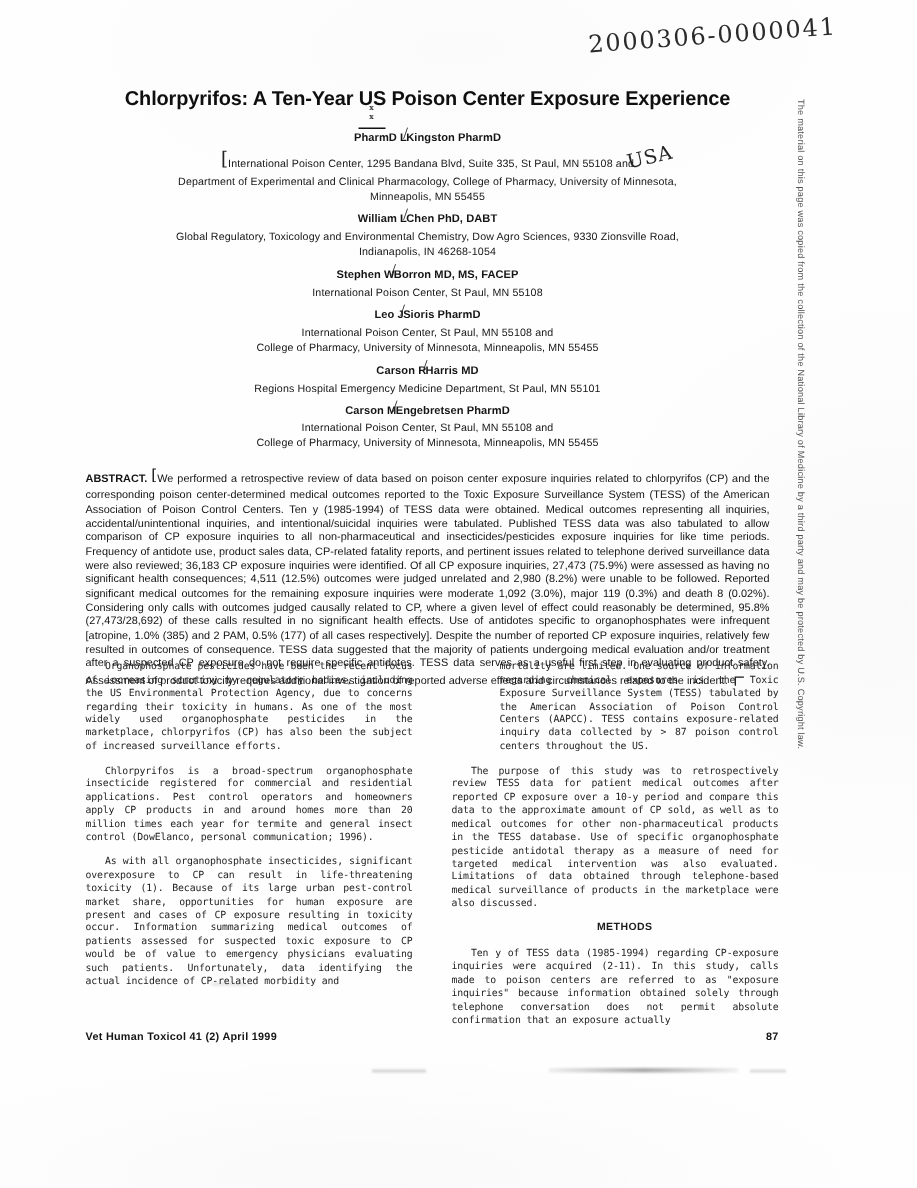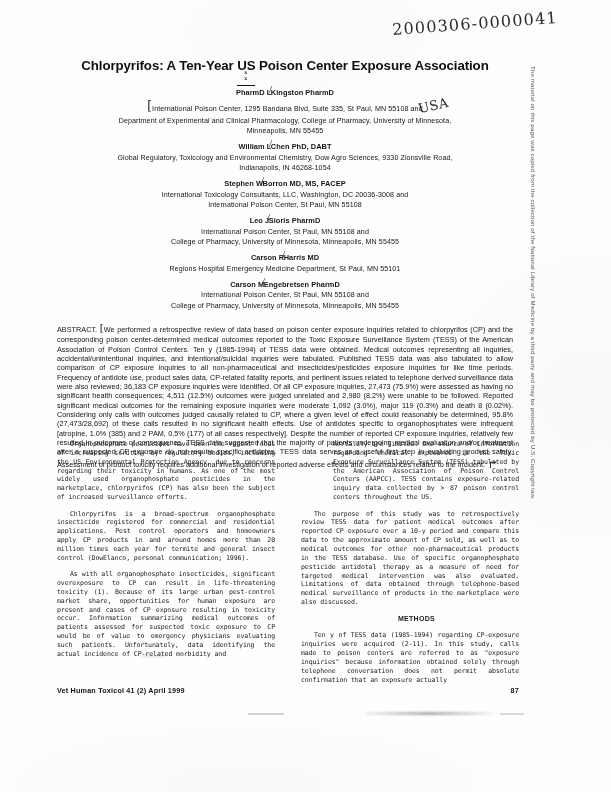--- a/index.html
+++ b/index.html
@@ -279,7 +279,7 @@
   <div class="article">
 
     <h1 class="title">
-      <span>Chlorpyrifos: A Ten-Year </span><span class="title-us"><span>US</span><span class="us-mark">x x</span></span><span> Poison Center Exposure Association</span>
+      <span>Chlorpyrifos: A Ten-Year </span><span class="title-us"><span>US</span><span class="us-mark">x x</span></span><span> Poison Center Exposure Experience</span>
     </h1>
 
     <div class="authors">

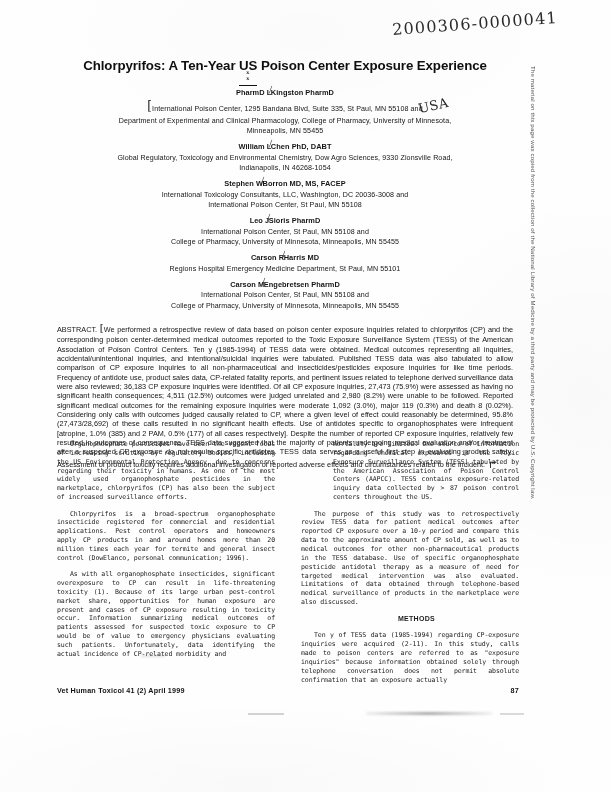--- a/index.html
+++ b/index.html
@@ -299,7 +299,6 @@
 
       <div class="affil-group">
         <div class="author-name"><span>Stephen W</span><span class="caret">⁄</span><span>Borron MD, MS, FACEP</span></div>
-        <div class="author-affil">International Toxicology Consultants, LLC, Washington, DC 20036-3008 and</div>
         <div class="author-affil">International Poison Center, St Paul, MN 55108</div>
       </div>
 

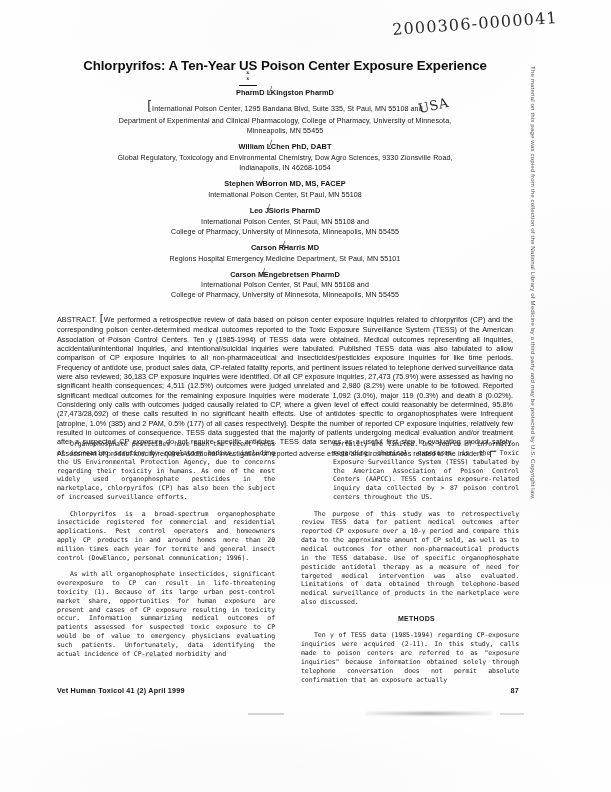--- a/index.html
+++ b/index.html
@@ -161,7 +161,7 @@
     color: #131313;
     letter-spacing: 0.02px;
   }
-  .abstract b { font-weight: normal; }
+  .abstract b { font-weight: bold; }
   .abs-mark {
     font-family: "DejaVu Serif", serif;
     font-size: 10px;

